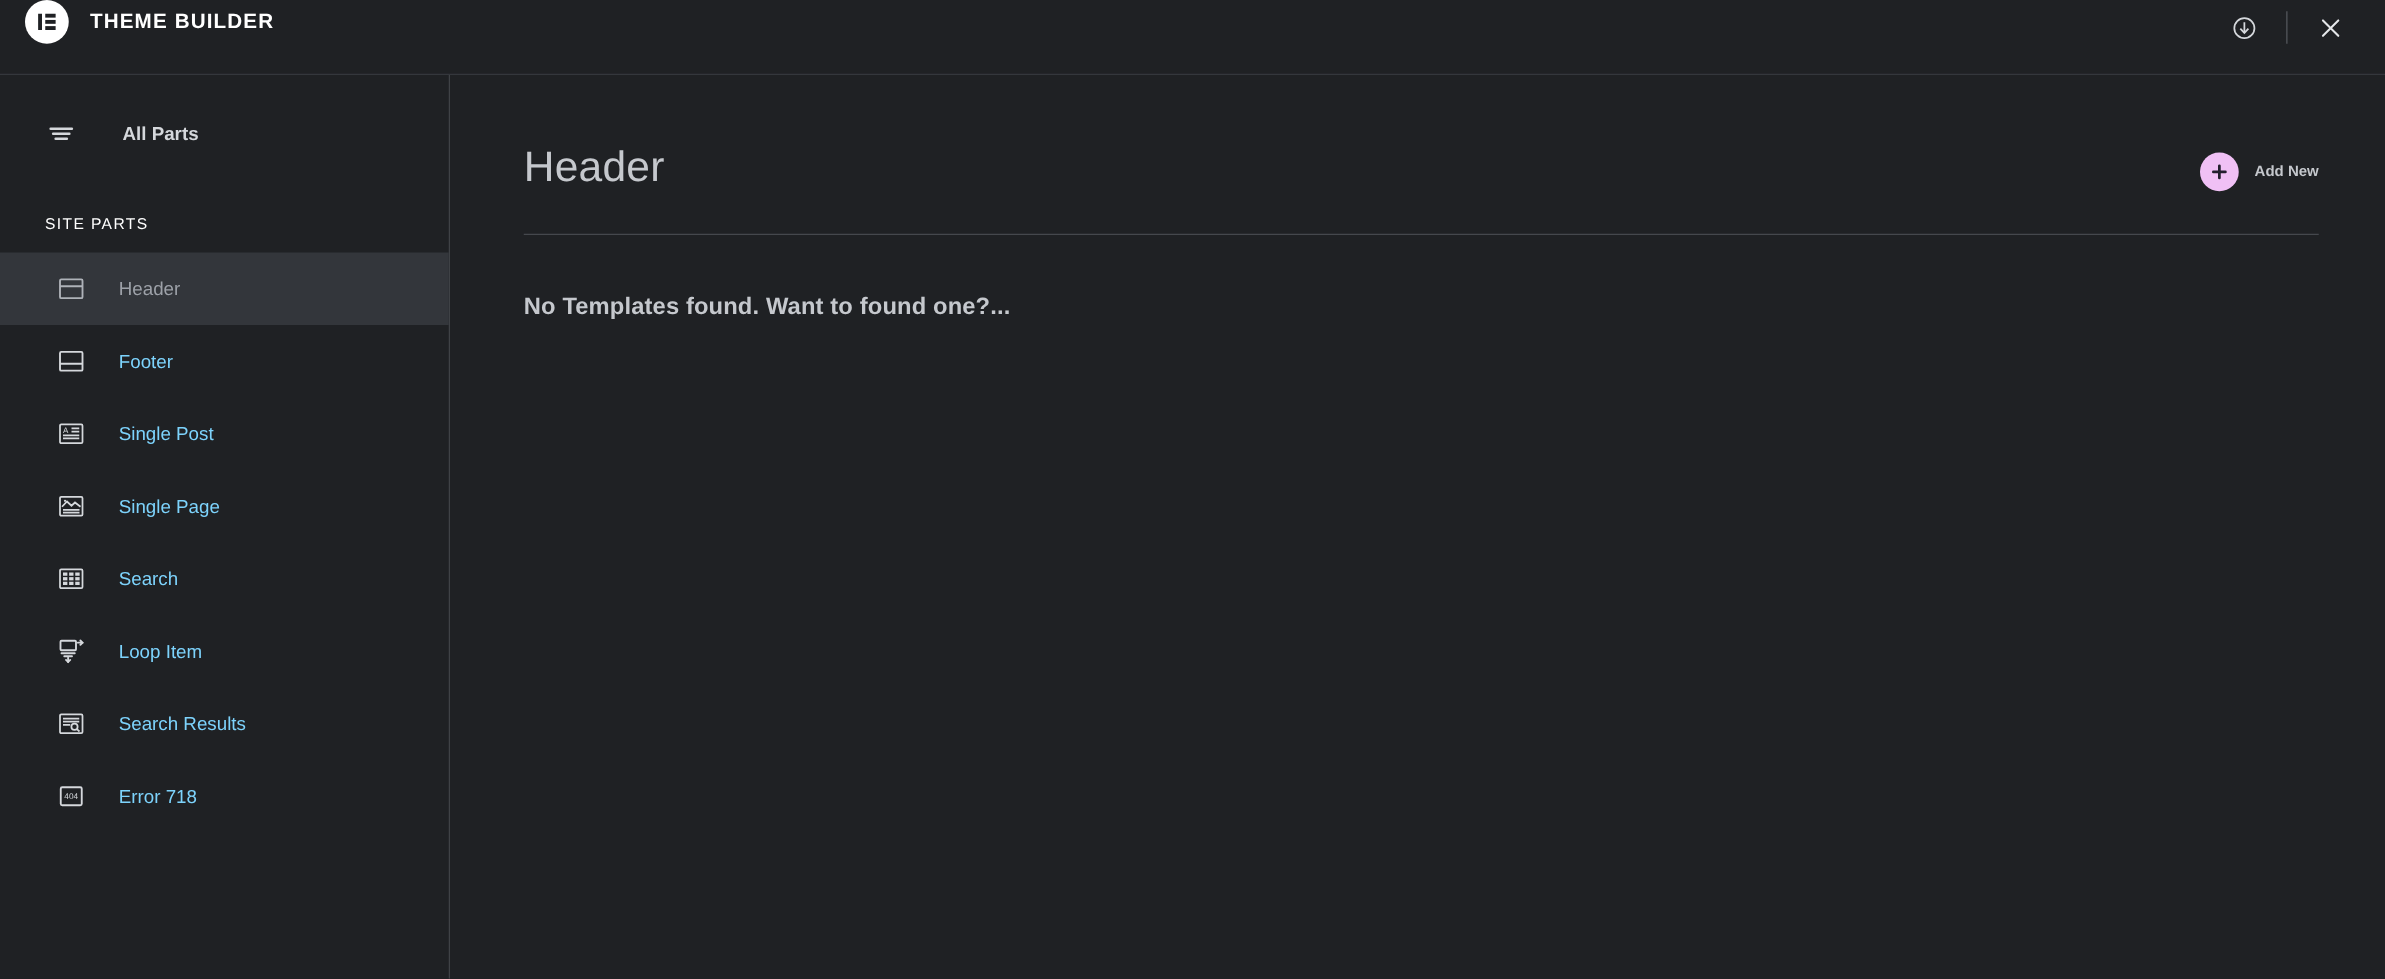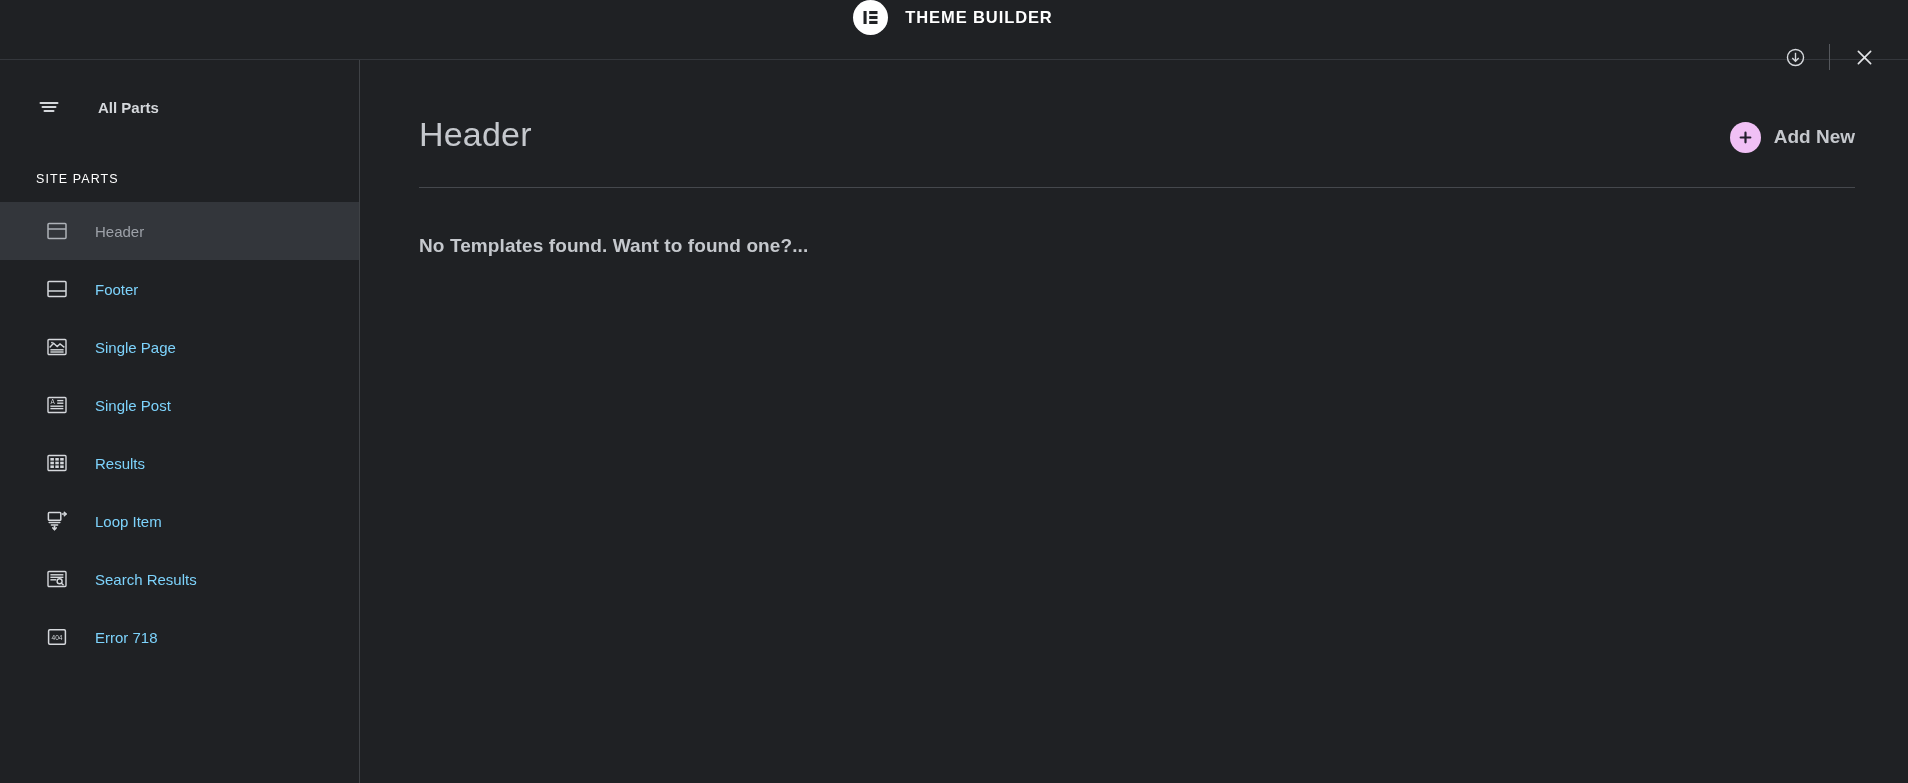--- a/index.html
+++ b/index.html
@@ -27,10 +27,9 @@
     background: #1f2124;
     border-bottom: 1px solid #34373c;
     display: flex;
-    align-items: center;
+    align-items: flex-start;
     padding: 0 22px 0 20px;
     position: relative;
-    flex-direction: column;
   }
 
   .brand {

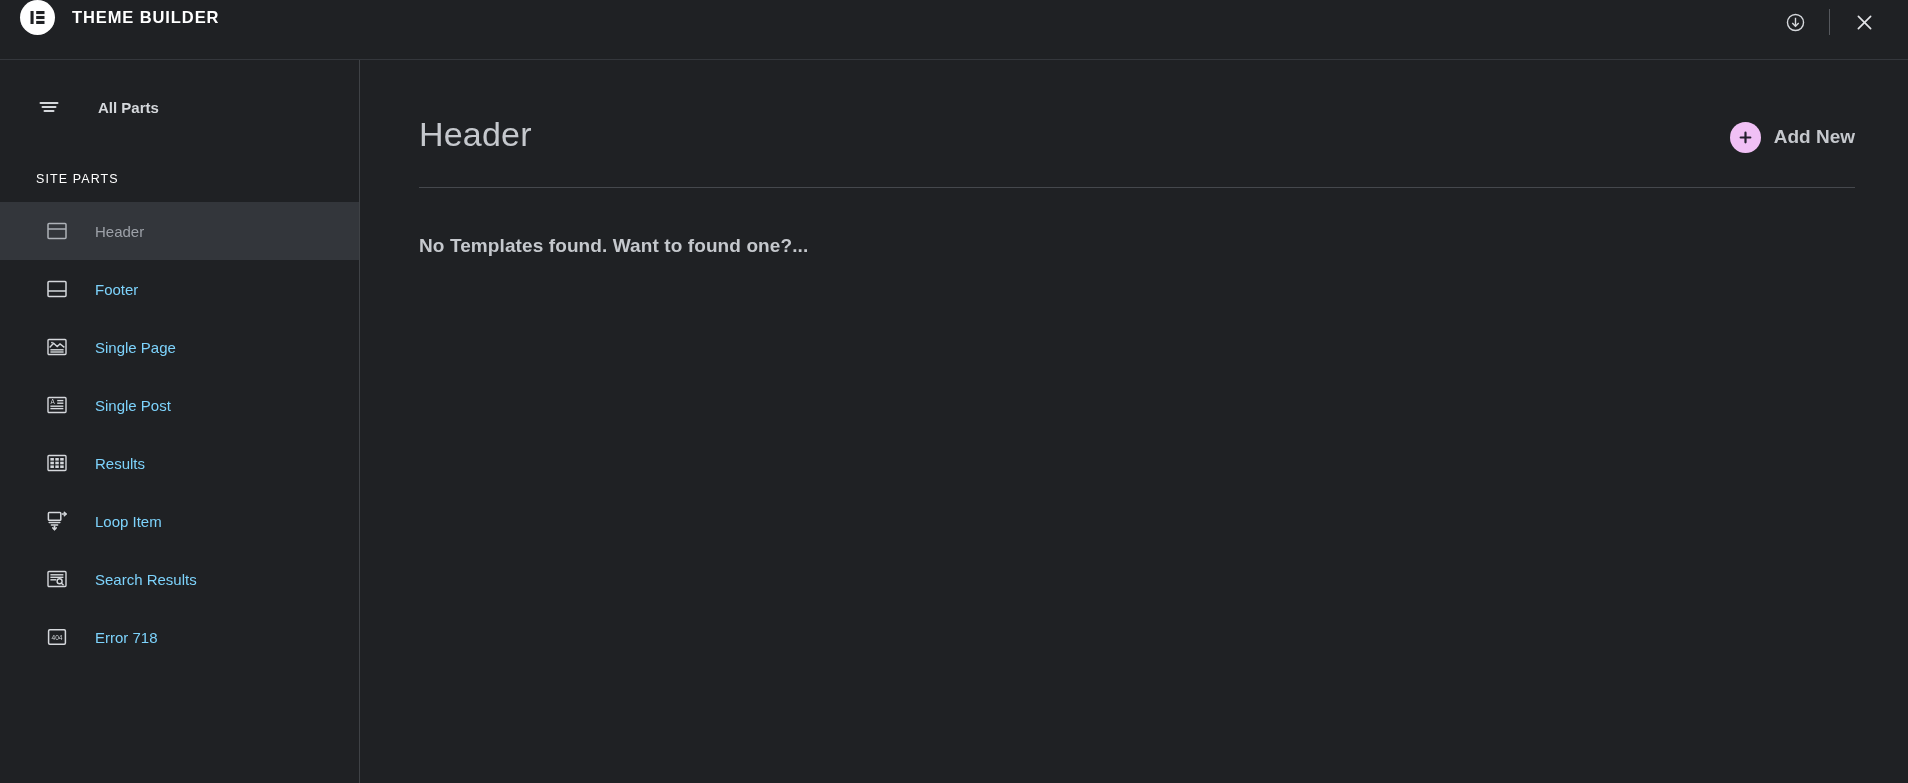--- a/index.html
+++ b/index.html
@@ -201,7 +201,7 @@
 
   .add-new-label {
     color: #c5c8cd;
-    font-size: 19px;
+    font-size: 12px;
     font-weight: bold;
   }
 

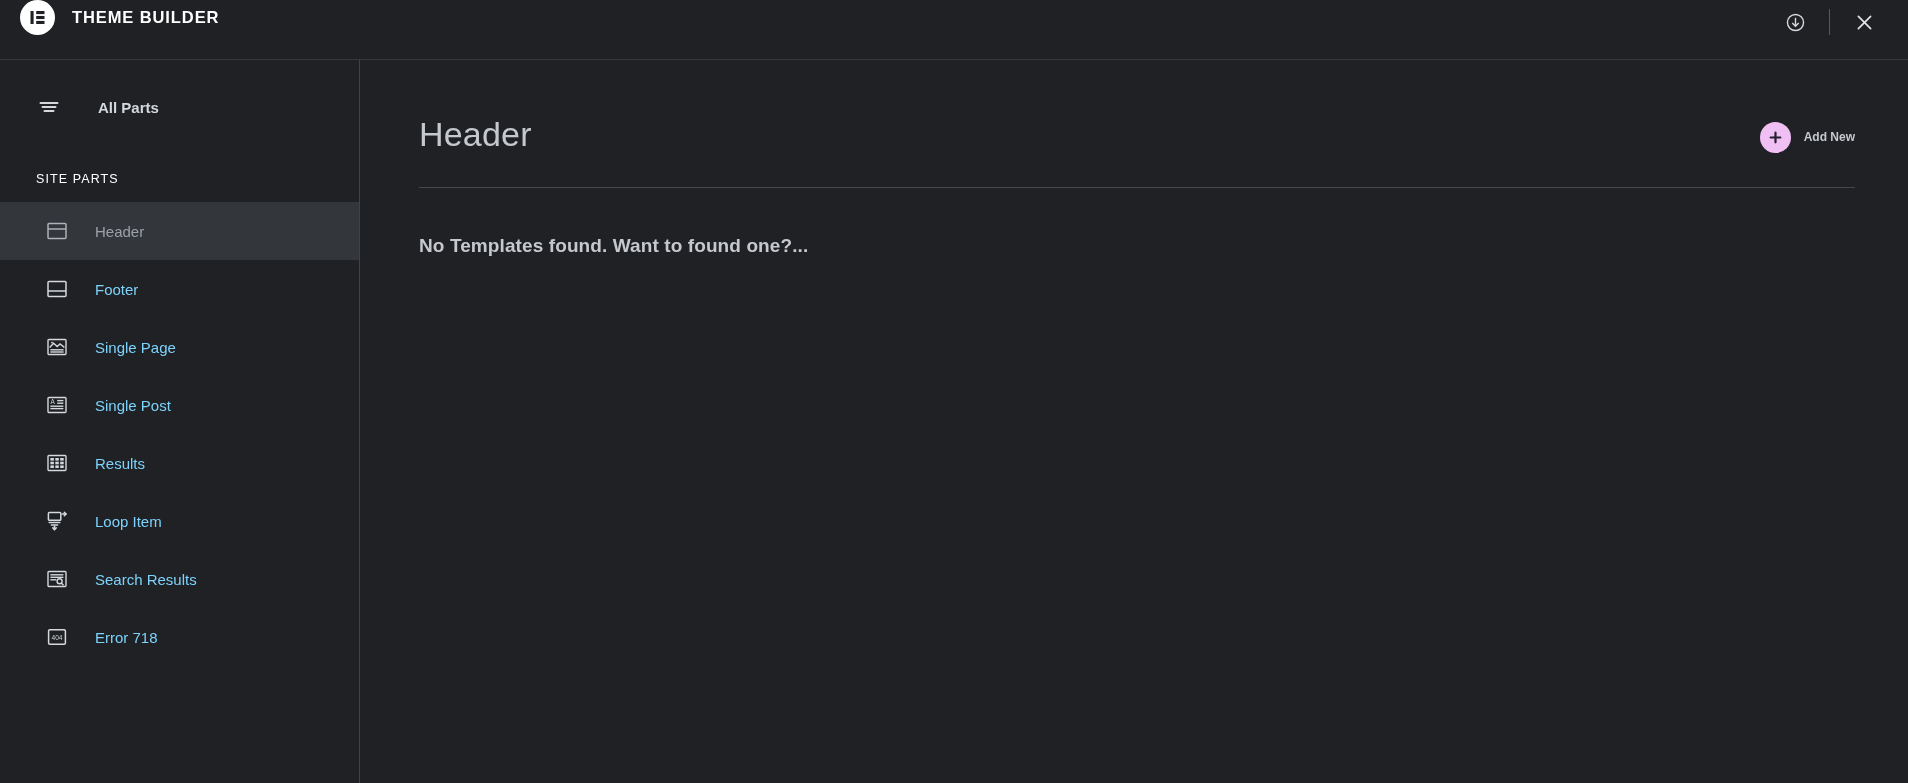--- a/index.html
+++ b/index.html
@@ -298,19 +298,6 @@
           <span class="nav-icon">
             <svg width="24" height="24" viewBox="0 0 24 24" fill="none" stroke="#d5d8dc" stroke-width="1.4" aria-hidden="true">
               <rect x="3" y="4.5" width="18" height="15" rx="1"></rect>
-              <polyline points="4.6,12.4 8.6,8.2 12.2,11.6 15,9 19.4,12.4"></polyline>
-              <circle cx="7" cy="7.6" r="0.9" fill="#d5d8dc" stroke="none"></circle>
-              <line x1="5.4" y1="14.8" x2="18.6" y2="14.8"></line>
-              <line x1="5.4" y1="17" x2="18.6" y2="17"></line>
-            </svg>
-          </span>
-          <span class="nav-label">Single Page</span>
-        </div>
-
-        <div class="nav-item">
-          <span class="nav-icon">
-            <svg width="24" height="24" viewBox="0 0 24 24" fill="none" stroke="#d5d8dc" stroke-width="1.4" aria-hidden="true">
-              <rect x="3" y="4.5" width="18" height="15" rx="1"></rect>
               <text x="5.4" y="11.3" font-size="6.4" fill="#d5d8dc" stroke="none" font-family="Liberation Sans, sans-serif">A</text>
               <line x1="12.2" y1="7.6" x2="18.4" y2="7.6"></line>
               <line x1="12.2" y1="10.2" x2="18.4" y2="10.2"></line>
@@ -319,6 +306,19 @@
             </svg>
           </span>
           <span class="nav-label">Single Post</span>
+        </div>
+
+        <div class="nav-item">
+          <span class="nav-icon">
+            <svg width="24" height="24" viewBox="0 0 24 24" fill="none" stroke="#d5d8dc" stroke-width="1.4" aria-hidden="true">
+              <rect x="3" y="4.5" width="18" height="15" rx="1"></rect>
+              <polyline points="4.6,12.4 8.6,8.2 12.2,11.6 15,9 19.4,12.4"></polyline>
+              <circle cx="7" cy="7.6" r="0.9" fill="#d5d8dc" stroke="none"></circle>
+              <line x1="5.4" y1="14.8" x2="18.6" y2="14.8"></line>
+              <line x1="5.4" y1="17" x2="18.6" y2="17"></line>
+            </svg>
+          </span>
+          <span class="nav-label">Single Page</span>
         </div>
 
         <div class="nav-item">

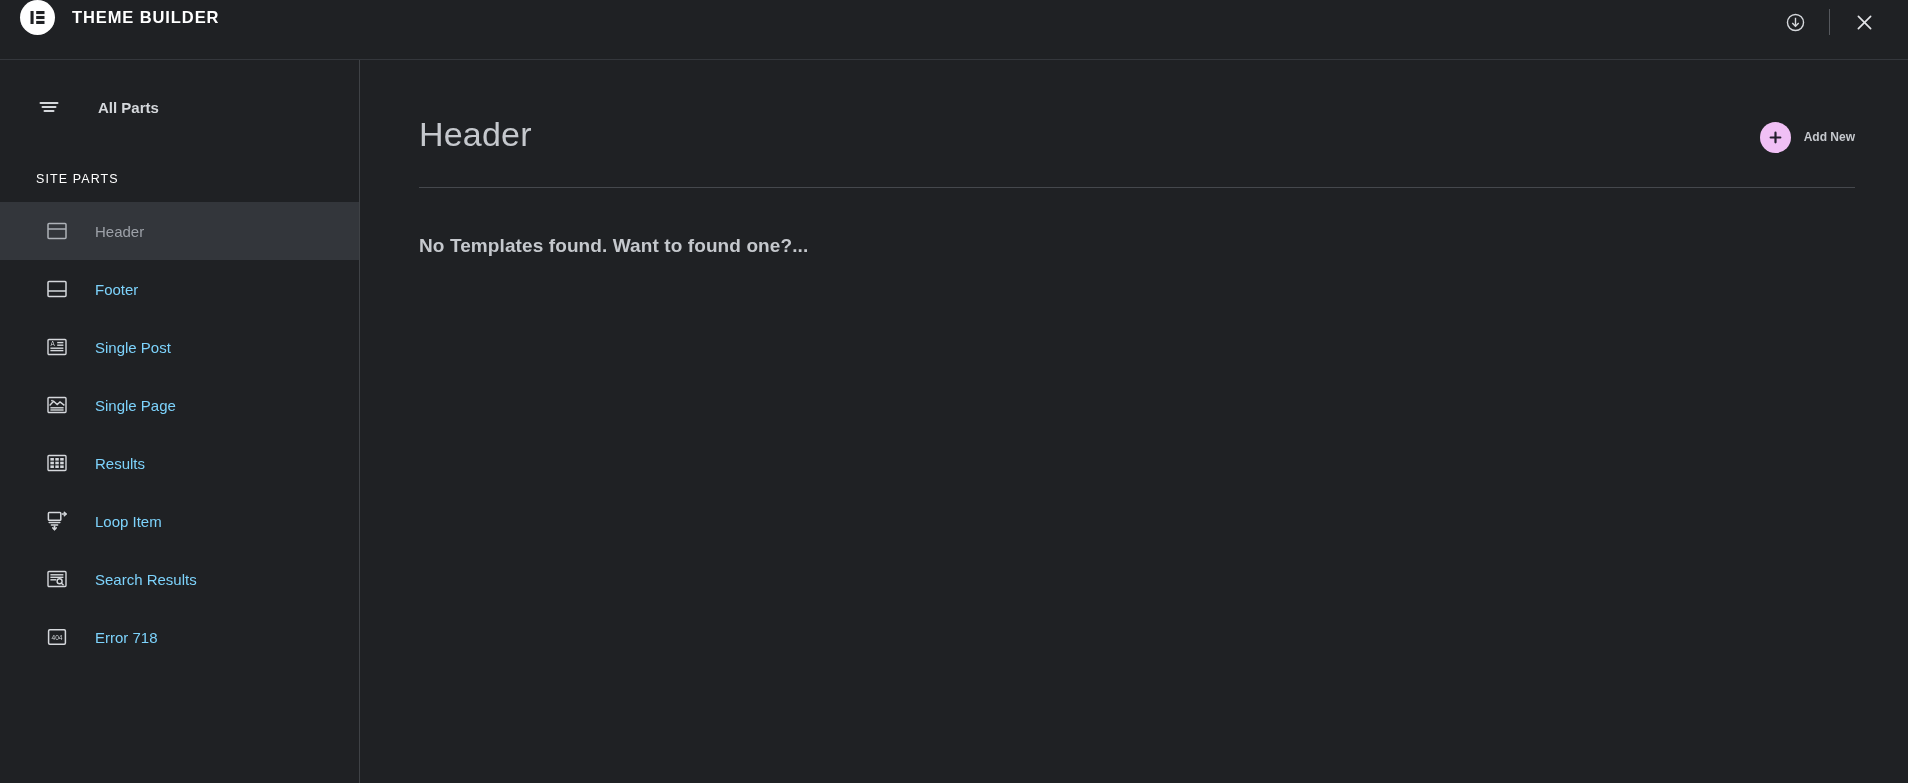--- a/index.html
+++ b/index.html
@@ -336,7 +336,7 @@
               <rect x="15.2" y="14.4" width="3.5" height="2.6" fill="#d5d8dc" stroke="none"></rect>
             </svg>
           </span>
-          <span class="nav-label">Results</span>
+          <span class="nav-label">Search</span>
         </div>
 
         <div class="nav-item">

